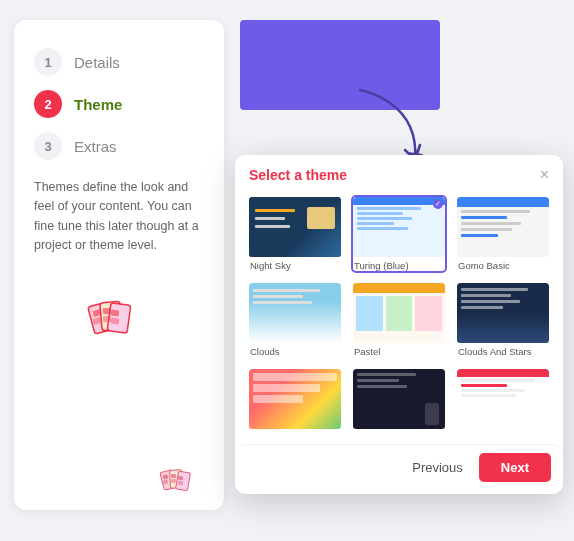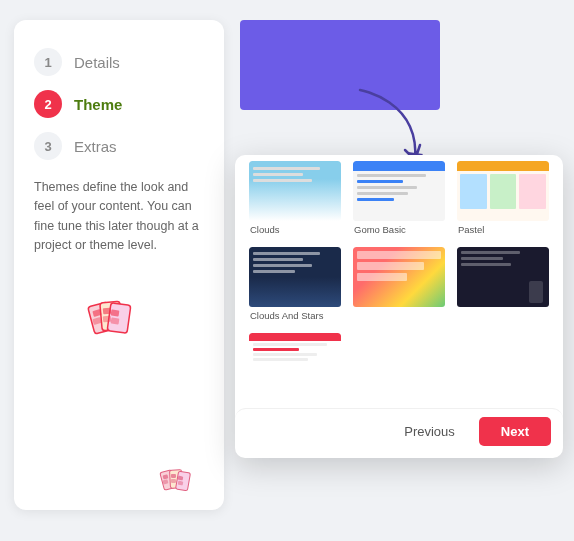--- a/index.html
+++ b/index.html
@@ -468,6 +468,10 @@
 </svg>
 
 <div class="modal">
+  <div class="modal-header">
+    <span class="modal-title">Select a theme</span>
+    <span class="modal-close">×</span>
+  </div>
 
   <div class="theme-grid">
 

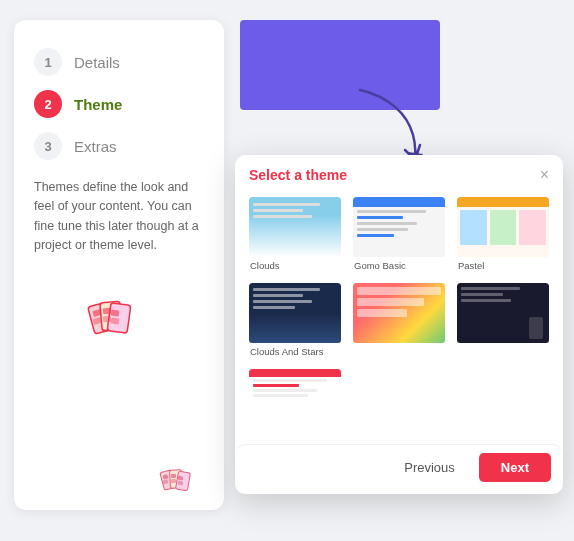--- a/index.html
+++ b/index.html
@@ -475,6 +475,17 @@
 
   <div class="theme-grid">
 
+    <div class="theme-card">
+      <div class="theme-thumb thumb-nightsky">
+        <div class="thumb-nightsky-inner">
+          <div class="nightsky-line" style="top:12px; width:40px;"></div>
+          <div class="nightsky-line" style="top:20px; width:30px; background:#ccc;"></div>
+          <div class="nightsky-line" style="top:28px; width:35px; background:#ccc;"></div>
+          <div class="nightsky-img-placeholder"></div>
+        </div>
+      </div>
+      <div class="theme-name">Night Sky</div>
+    </div>
 
 
     <div class="theme-card">

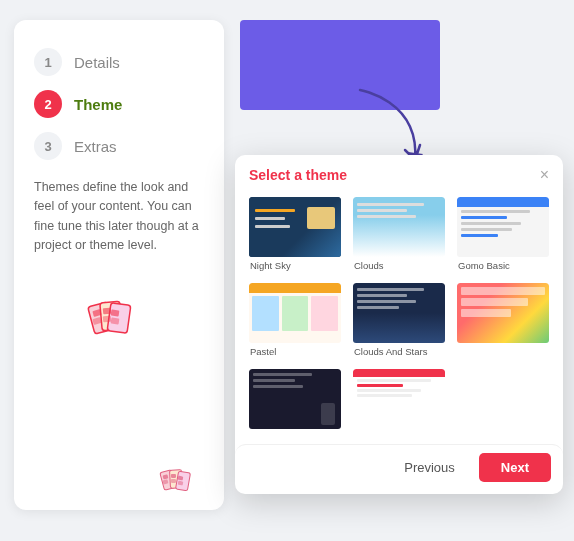--- a/index.html
+++ b/index.html
@@ -487,6 +487,20 @@
       <div class="theme-name">Night Sky</div>
     </div>
 
+    <div class="theme-card selected">
+      <div class="theme-thumb thumb-turing" style="position:relative;">
+        <div class="turing-bar"></div>
+        <div class="turing-line" style="width:70%;"></div>
+        <div class="turing-line" style="width:50%;"></div>
+        <div class="turing-line" style="width:60%;"></div>
+        <div class="turing-line" style="width:40%;"></div>
+        <div class="turing-line" style="width:55%;"></div>
+        <div class="turing-selected-marker">
+          <span style="color:white;font-size:7px;">✓</span>
+        </div>
+      </div>
+      <div class="theme-name">Turing (Blue)</div>
+    </div>
 
     <div class="theme-card">
       <div class="theme-thumb thumb-clouds">

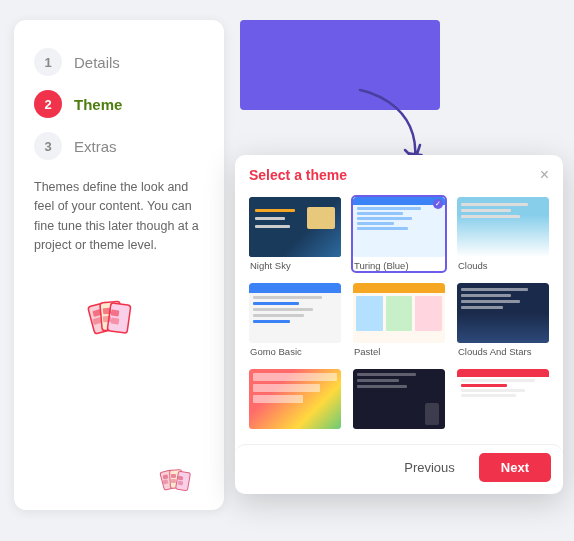--- a/index.html
+++ b/index.html
@@ -503,17 +503,6 @@
     </div>
 
     <div class="theme-card">
-      <div class="theme-thumb thumb-clouds">
-        <div class="clouds-lines">
-          <div class="clouds-line" style="width:80%;"></div>
-          <div class="clouds-line" style="width:60%;"></div>
-          <div class="clouds-line" style="width:70%;"></div>
-        </div>
-      </div>
-      <div class="theme-name">Clouds</div>
-    </div>
-
-    <div class="theme-card">
       <div class="theme-thumb thumb-gomo">
         <div class="gomo-header"></div>
         <div class="gomo-line" style="width:75%;"></div>
@@ -526,6 +515,17 @@
     </div>
 
     <div class="theme-card">
+      <div class="theme-thumb thumb-clouds">
+        <div class="clouds-lines">
+          <div class="clouds-line" style="width:80%;"></div>
+          <div class="clouds-line" style="width:60%;"></div>
+          <div class="clouds-line" style="width:70%;"></div>
+        </div>
+      </div>
+      <div class="theme-name">Clouds</div>
+    </div>
+
+    <div class="theme-card">
       <div class="theme-thumb thumb-pastel">
         <div class="pastel-header"></div>
         <div class="pastel-content">

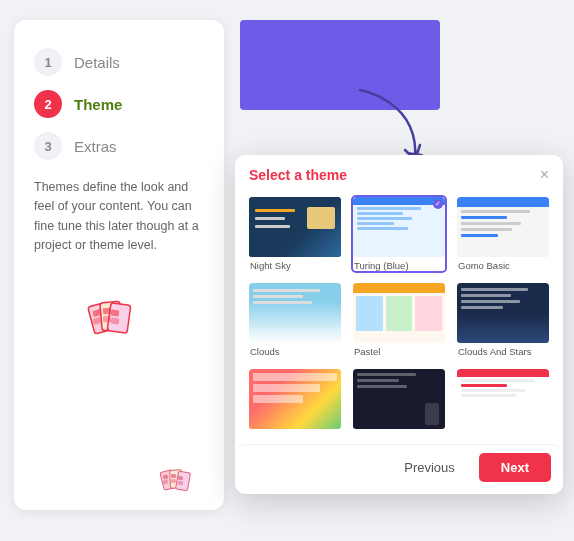--- a/index.html
+++ b/index.html
@@ -374,7 +374,6 @@
     .modal-footer {
       display: flex;
       justify-content: flex-end;
-      gap: 8px;
       padding: 8px 12px 12px 12px;
       border-top: 1px solid #f0f0f0;
       border-radius: 11px;

